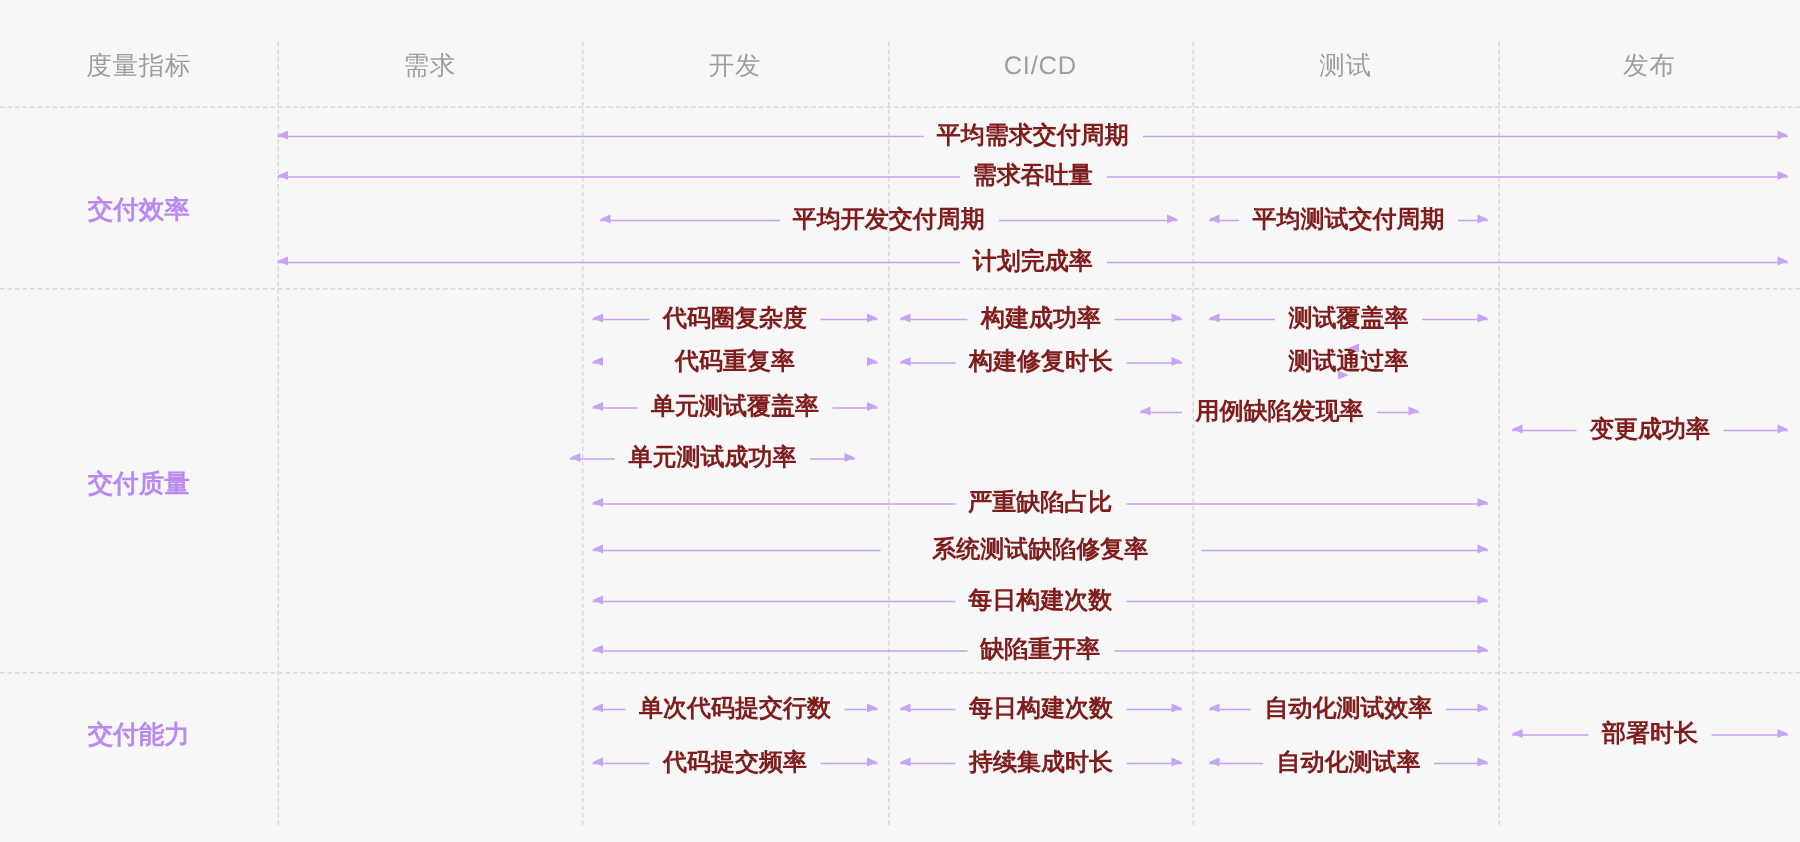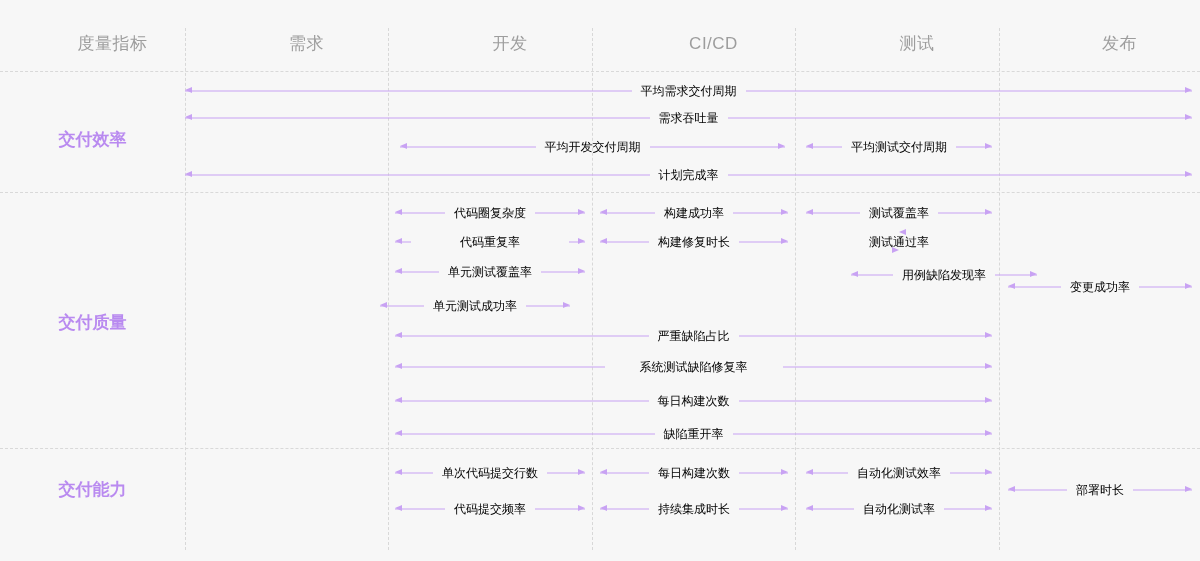--- a/index.html
+++ b/index.html
@@ -25,7 +25,7 @@
   .hdr-cell{
     position:absolute;top:28px;height:32px;line-height:32px;
     text-align:center;color:#9d9d9d;font-size:17px;
-    letter-spacing:.5px;white-space:nowrap;padding-left:20px;
+    letter-spacing:.5px;white-space:nowrap;
   }
 
   

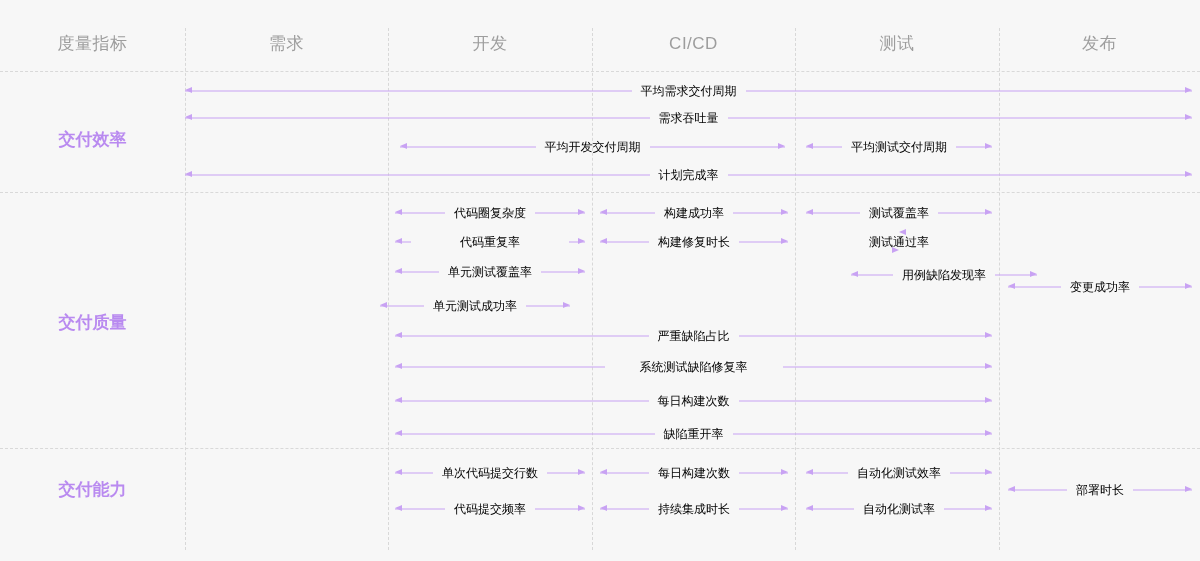--- a/index.html
+++ b/index.html
@@ -38,7 +38,7 @@
   .metric{
     position:absolute;height:18px;
     display:flex;align-items:center;
-    color:#000000;font-size:12px;white-space:nowrap;
+    color:#7f1d1d;font-size:16px;white-space:nowrap;font-weight:bold;
   }
   .metric .seg{
     flex:1 1 auto;position:relative;height:18px;

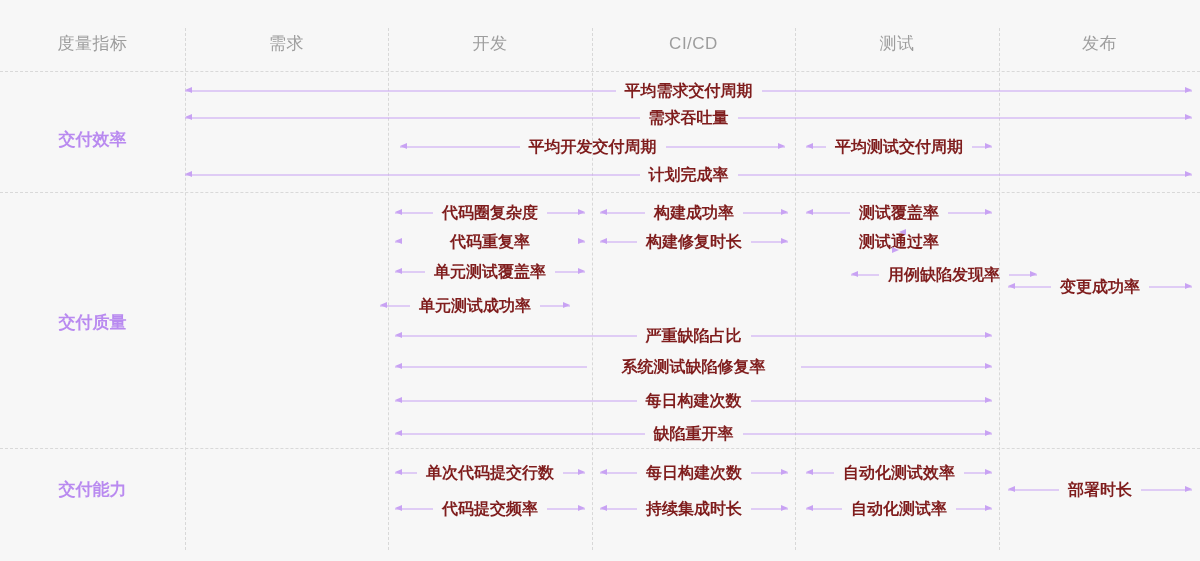--- a/index.html
+++ b/index.html
@@ -157,7 +157,7 @@
         <span class="lbl">单元测试覆盖率</span>
         <span class="seg right"></span>
       </div>
-      <div class="metric" style="left: 851px; width: 186px; top: 266px;">
+      <div class="metric" style="left: 760px; width: 186px; top: 266px;">
         <span class="seg left"></span>
         <span class="lbl">用例缺陷发现率</span>
         <span class="seg right"></span>

